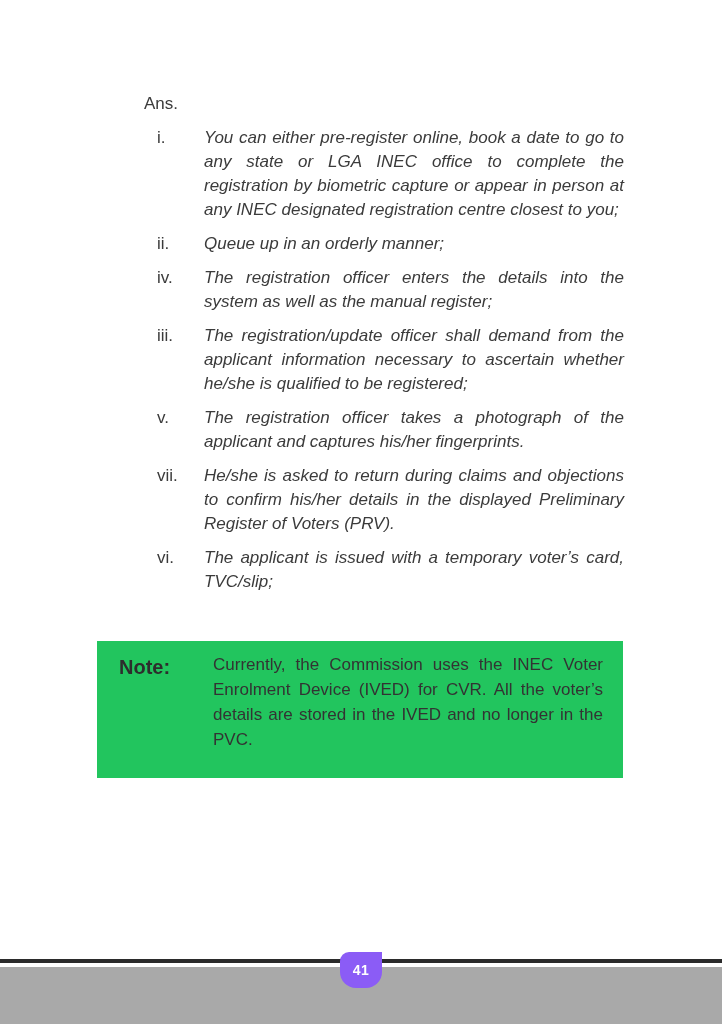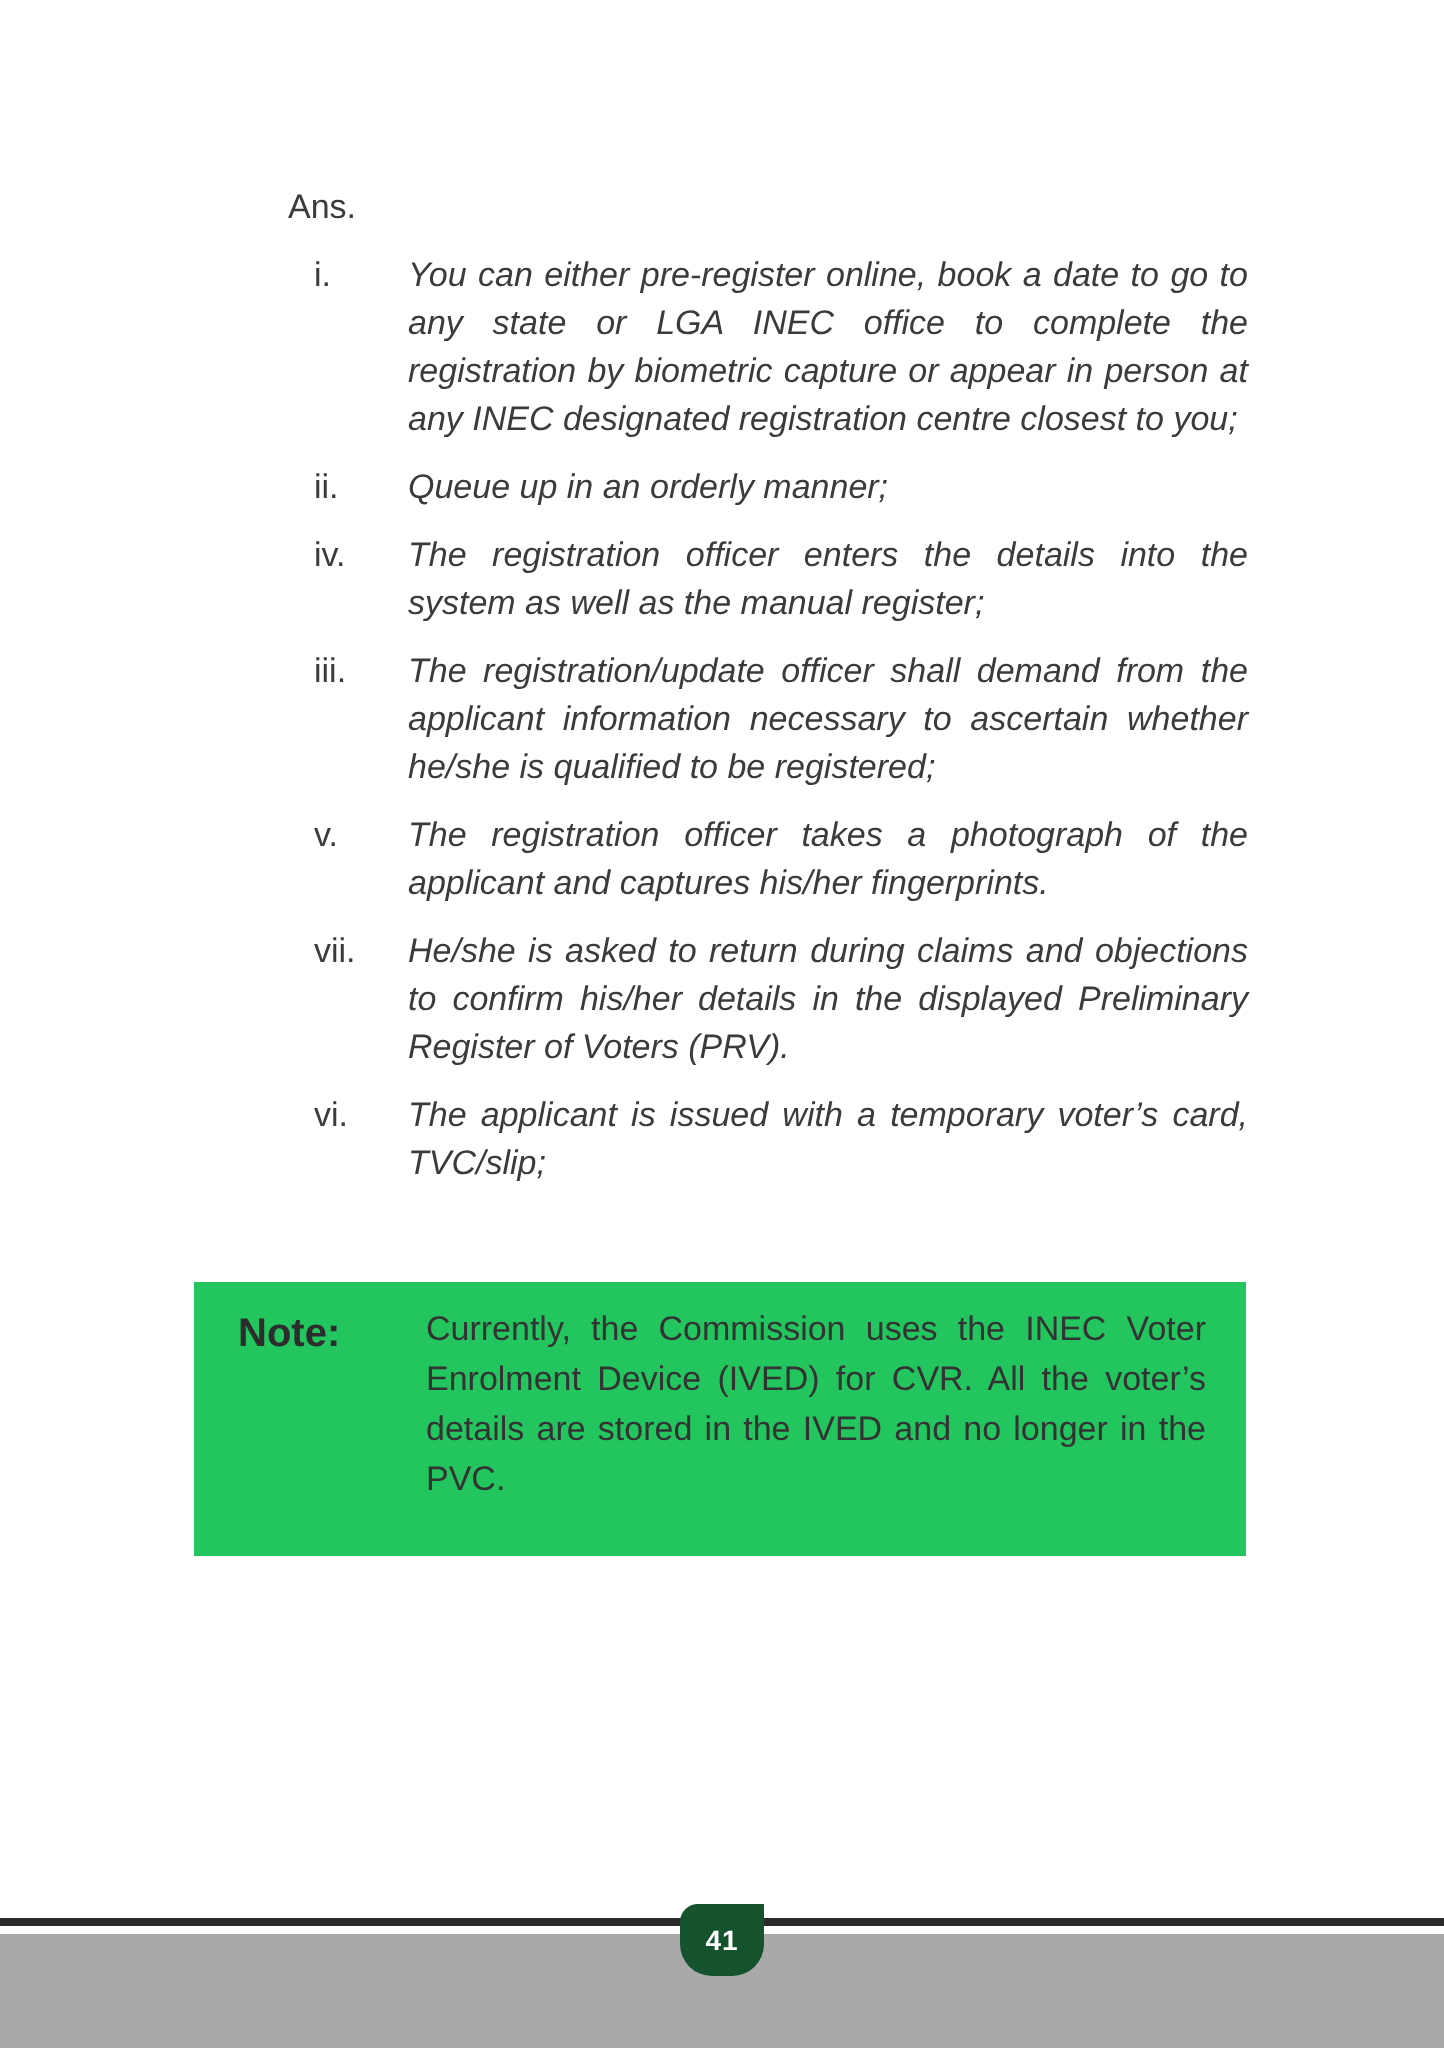--- a/index.html
+++ b/index.html
@@ -98,7 +98,7 @@
     top: 952px;
     width: 42px;
     height: 36px;
-    background: #14532d;
+    background: #8b5cf6;
     border-radius: 9px 0 16px 16px;
     z-index: 2;
     display: flex;

